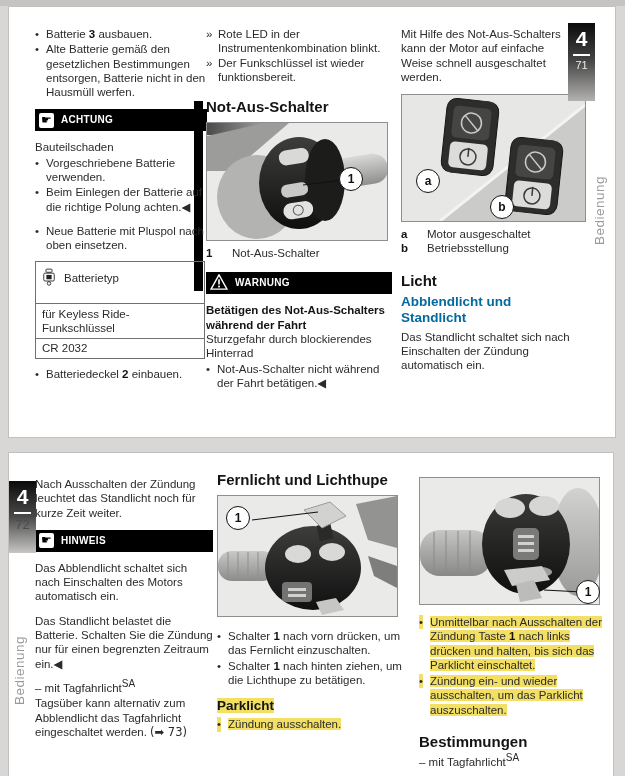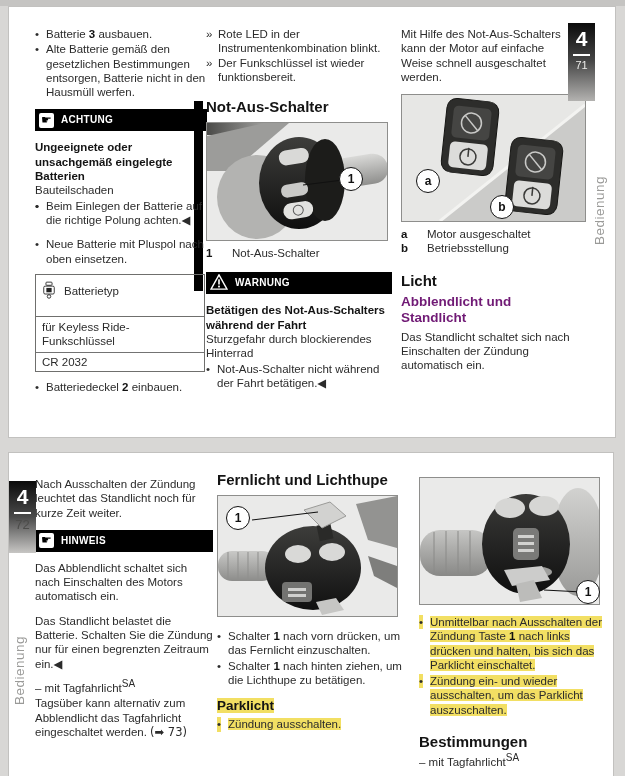--- a/index.html
+++ b/index.html
@@ -90,7 +90,6 @@
         <span class="hand">☛</span>
         <span class="blabel">ACHTUNG</span>
       </div>
-      <p class="btitle" style="margin-top:0">Ungeeignete oder unsachgemäß eingelegte Batterien</p>
       <p class="sub">Bauteilschaden</p>
       <div class="li"><span class="mk">•</span></div>
       <div class="li" style="margin-bottom:10px"><span class="mk">•</span><span>Beim Einlegen der Batterie auf die richtige Polung achten.◀</span></div>

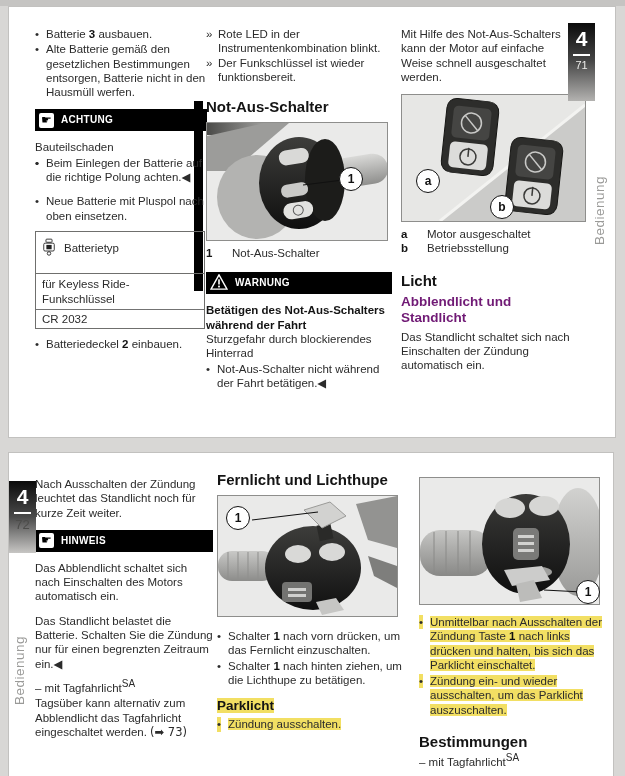--- a/index.html
+++ b/index.html
@@ -91,7 +91,7 @@
         <span class="blabel">ACHTUNG</span>
       </div>
       <p class="sub">Bauteilschaden</p>
-      <div class="li"><span class="mk">•</span></div>
+      <div class="li"><span class="mk">•</span><span>Vorgeschriebene Batterie verwenden.</span></div>
       <div class="li" style="margin-bottom:10px"><span class="mk">•</span><span>Beim Einlegen der Batterie auf die richtige Polung achten.◀</span></div>
       <div class="li" style="margin-bottom:8px"><span class="mk">•</span><span>Neue Batterie mit Pluspol nach oben einsetzen.</span></div>
 

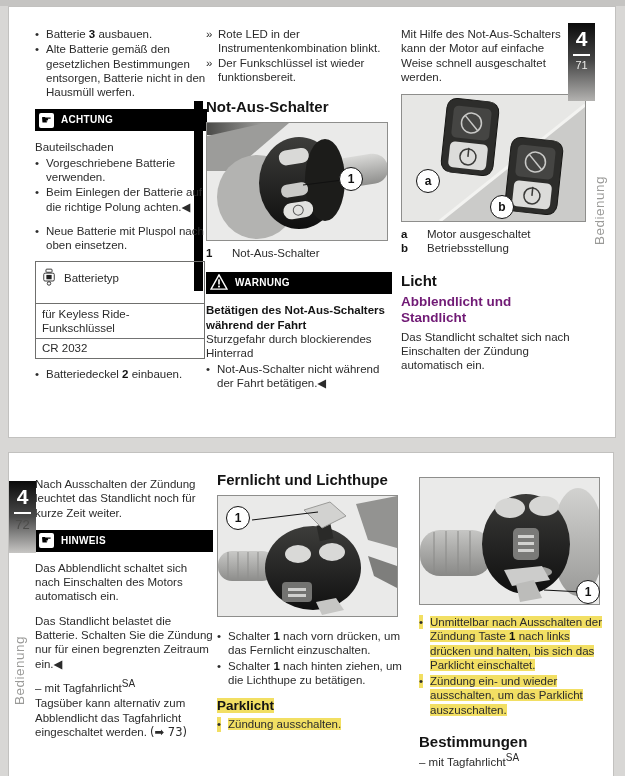--- a/index.html
+++ b/index.html
@@ -26,7 +26,7 @@
   .res{position:relative;padding-left:12px;margin:0;}
   .res .mk{left:0;}
   .h1{font-size:15px;font-weight:bold;color:#141414;margin:0 0 6px 0;line-height:18px;}
-  .h2{font-size:13.5px;font-weight:bold;color:#701a75;margin:12px 0 4px 0;line-height:16px;}
+  .h2{font-size:13.5px;font-weight:bold;color:#0369a1;margin:12px 0 4px 0;line-height:16px;}
   .btitle{font-weight:bold;color:#141414;margin:9px 0 0 0;}
   .sub{margin:0 0 1px 0;}
 

